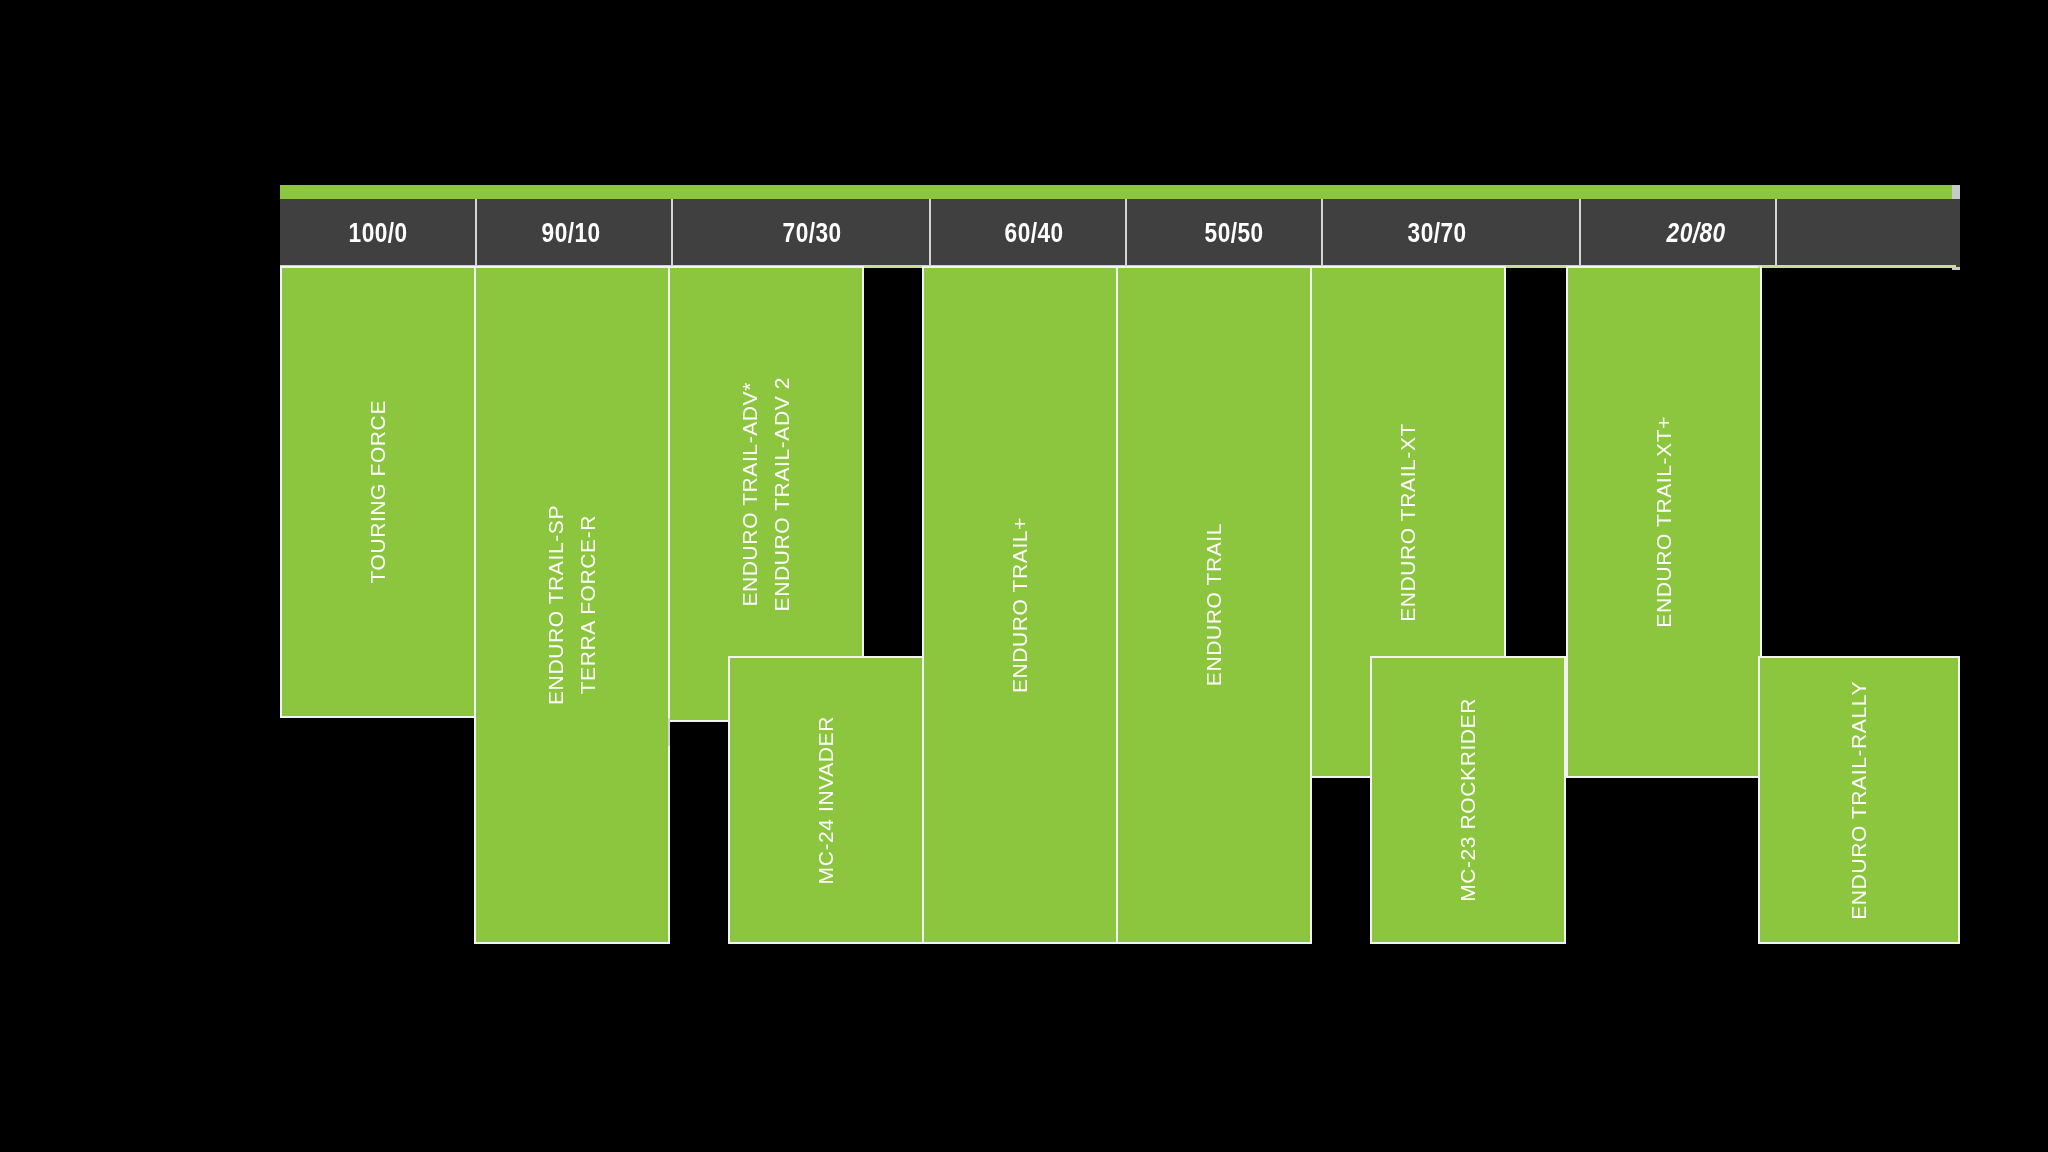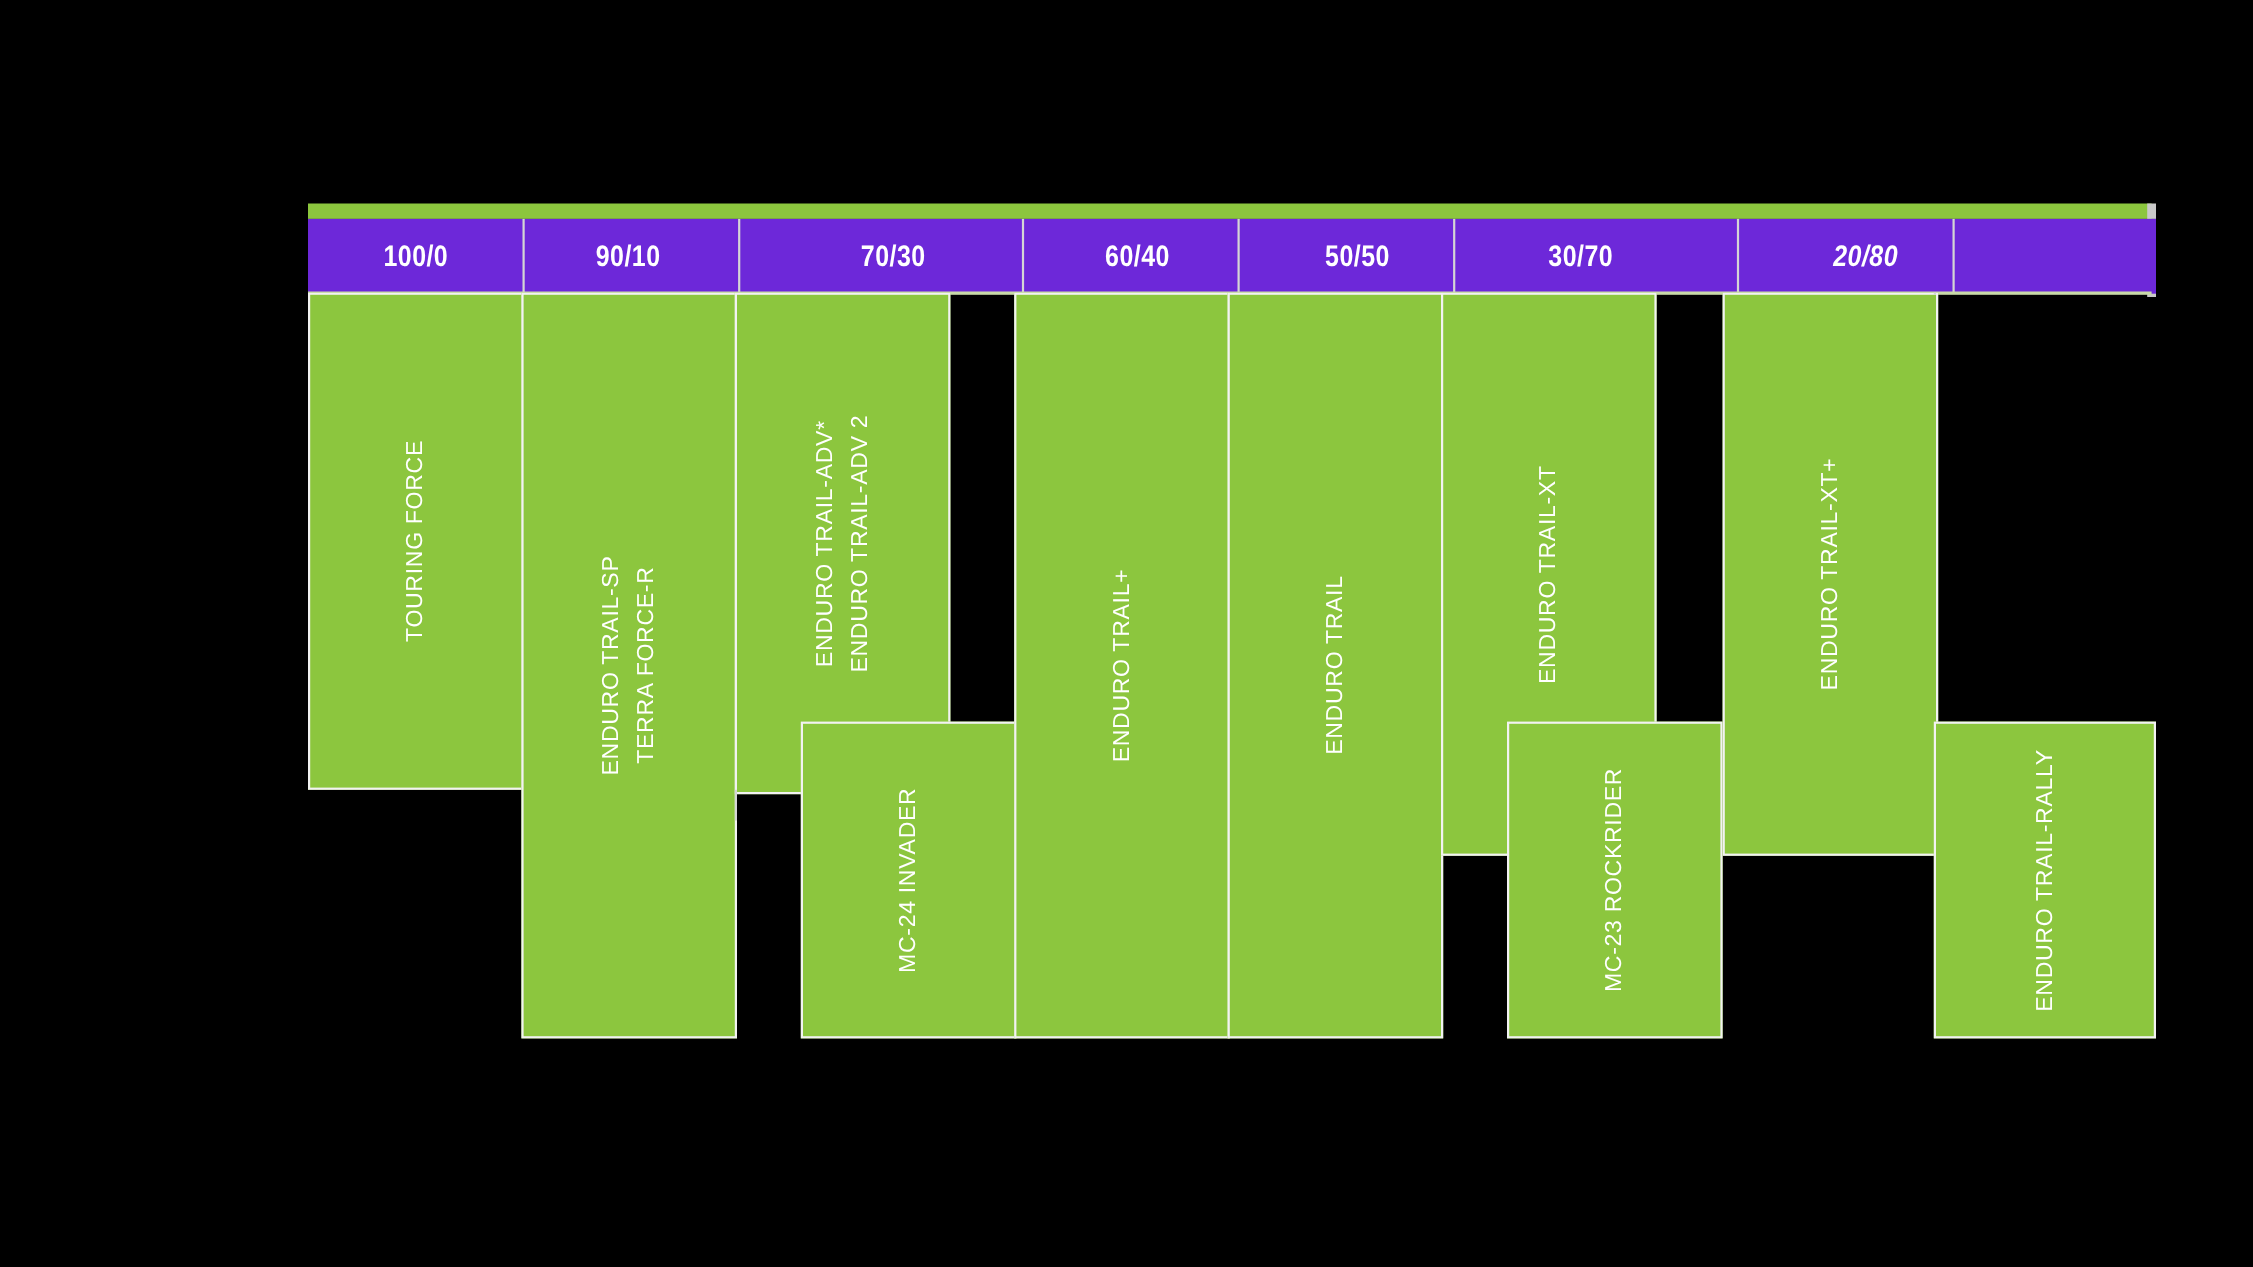--- a/index.html
+++ b/index.html
@@ -46,7 +46,7 @@
   <div class="top-rule-cap" style="left:1952px;top:185px;width:8px;height:14px;"></div>
   <div class="top-rule-cap" style="left:1952px;top:262px;width:8px;height:8px;"></div>
 
-  <div class="hdr-band" style="left:280px;top:199px;width:1680px;height:68px;background:#6d28d9;">
+  <div class="hdr-band" style="left:280px;top:199px;width:1680px;height:68px;background:#404040;">
 
     <div class="hdr-cell" style="left:0px;width:196px;">
       <span class="lbl">100/0</span>

